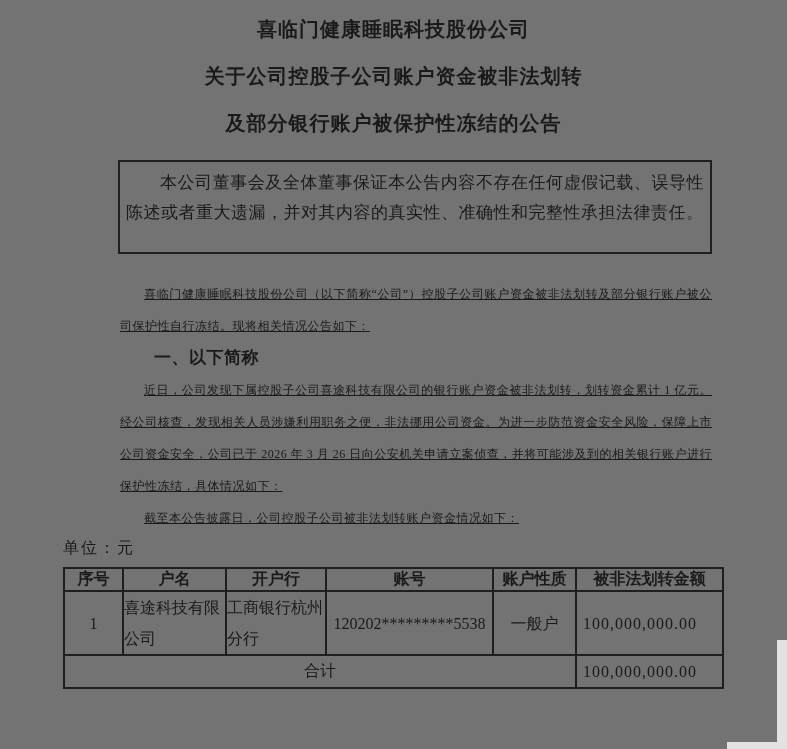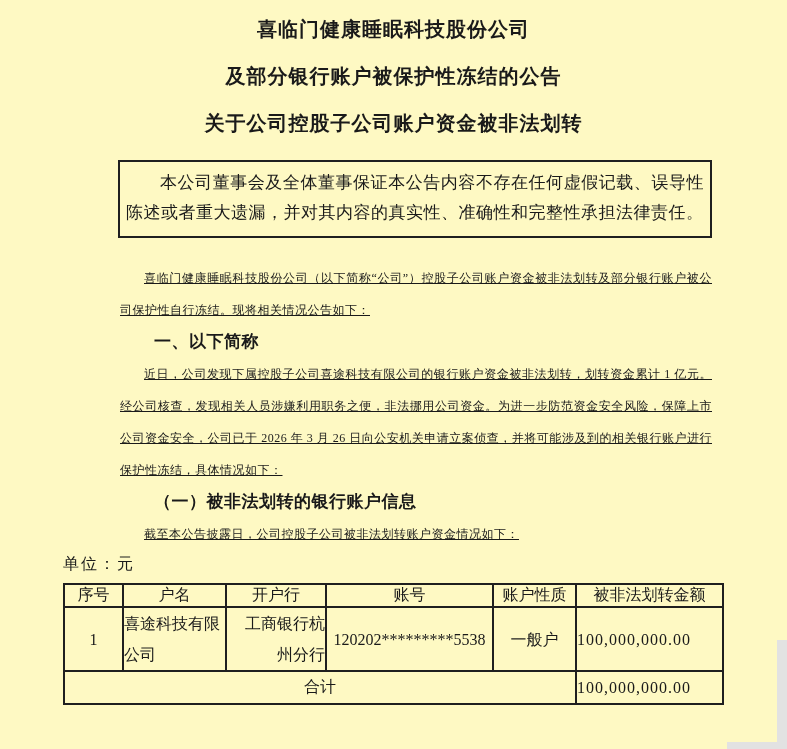--- a/index.html
+++ b/index.html
@@ -8,7 +8,7 @@
     position: relative;
     width: 787px;
     height: 749px;
-    background: #fef9c3;
+    background: #737373;
     overflow: hidden;
     font-family: "Liberation Serif", "DejaVu Serif", serif;
     color: #1a1a1a;

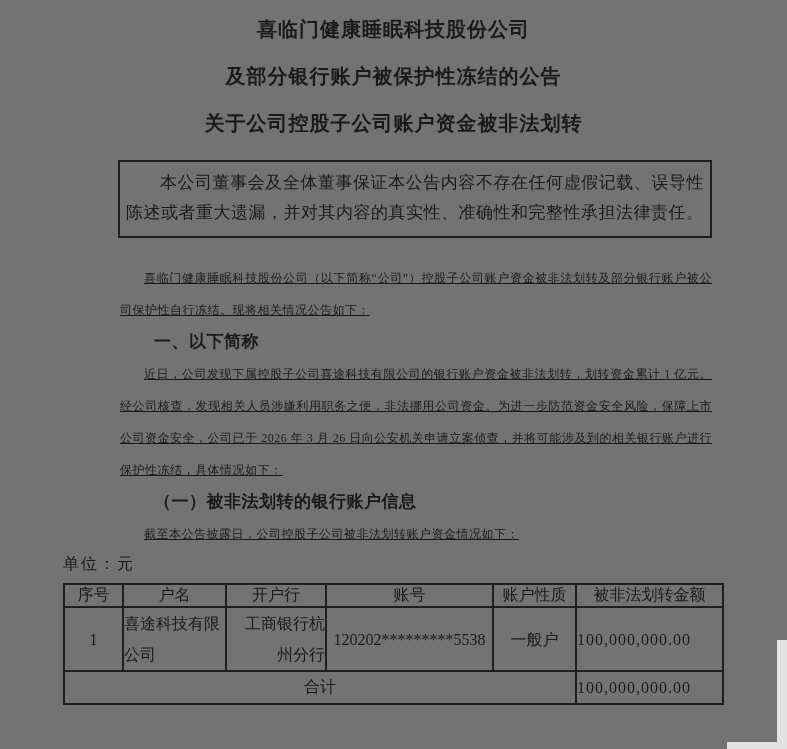--- a/index.html
+++ b/index.html
@@ -117,8 +117,8 @@
   <div class="doc">
 
     <div class="title">喜临门健康睡眠科技股份公司</div>
+    <div class="title">关于公司控股子公司账户资金被非法划转</div>
     <div class="title">及部分银行账户被保护性冻结的公告</div>
-    <div class="title">关于公司控股子公司账户资金被非法划转</div>
 
     <div class="disclaimer-box">
       <span>本公司董事会及全体董事保证本公告内容不存在任何虚假记载、误导性陈述或者重大遗漏，并对其内容的真实性、准确性和完整性承担法律责任。</span>

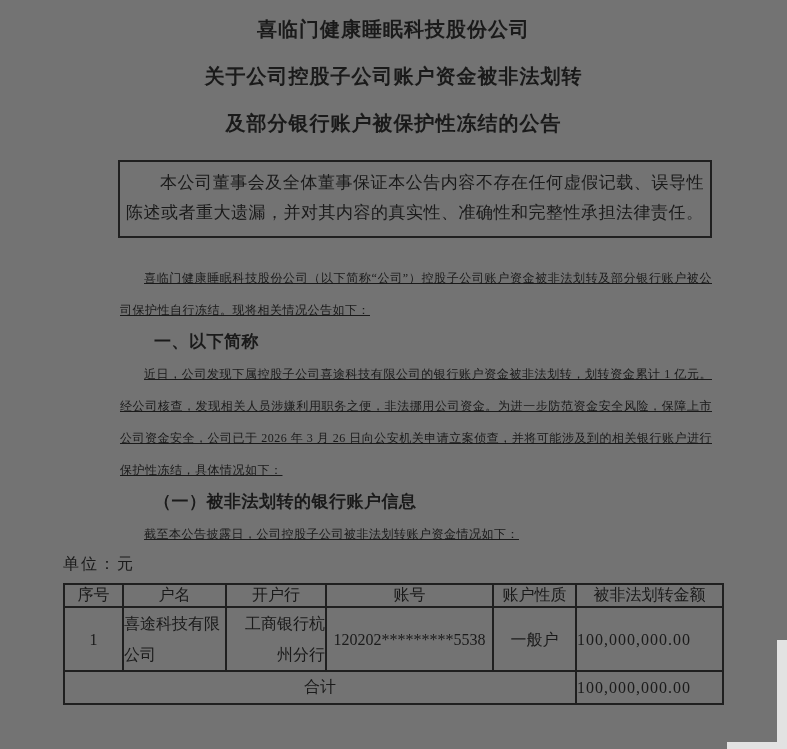--- a/index.html
+++ b/index.html
@@ -28,7 +28,7 @@
   .disclaimer-box {
     margin: 25px 12px 0 55px;
     border: 2px solid #1f1f1f;
-    padding: 6px 6px 8px 6px;
+    padding: 6px 6px 24px 6px;
     font-size: 17px;
     line-height: 30px;
     text-indent: 2em;

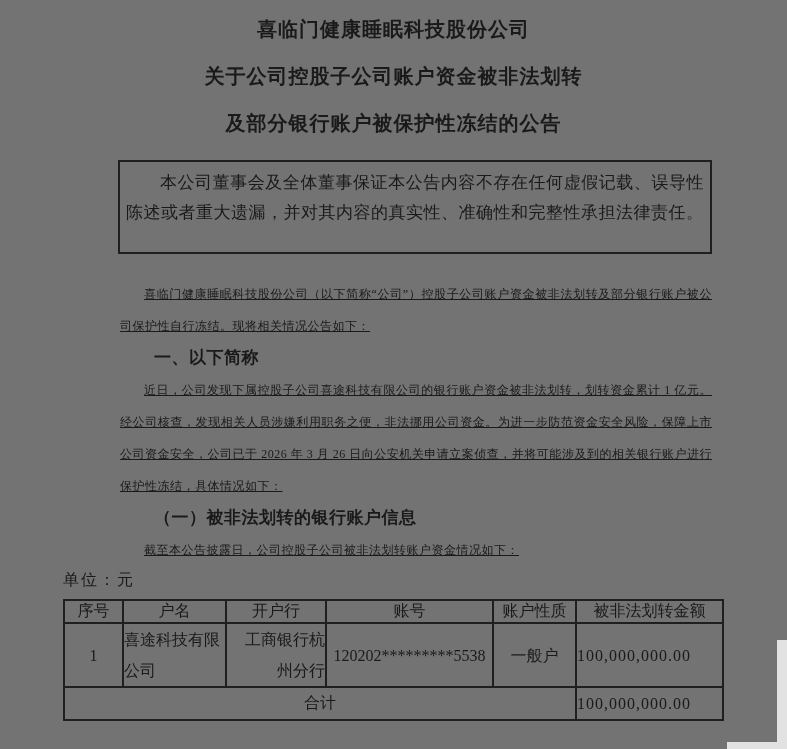--- a/index.html
+++ b/index.html
@@ -130,7 +130,6 @@
 
     <p class="para">近日，公司发现下属控股子公司喜途科技有限公司的银行账户资金被非法划转，划转资金累计 1 亿元。经公司核查，发现相关人员涉嫌利用职务之便，非法挪用公司资金。为进一步防范资金安全风险，保障上市公司资金安全，公司已于 2026 年 3 月 26 日向公安机关申请立案侦查，并将可能涉及到的相关银行账户进行保护性冻结，具体情况如下：</p>
 
-    <div class="heading">（一）被非法划转的银行账户信息</div>
 
     <p class="para">截至本公告披露日，公司控股子公司被非法划转账户资金情况如下：</p>
 

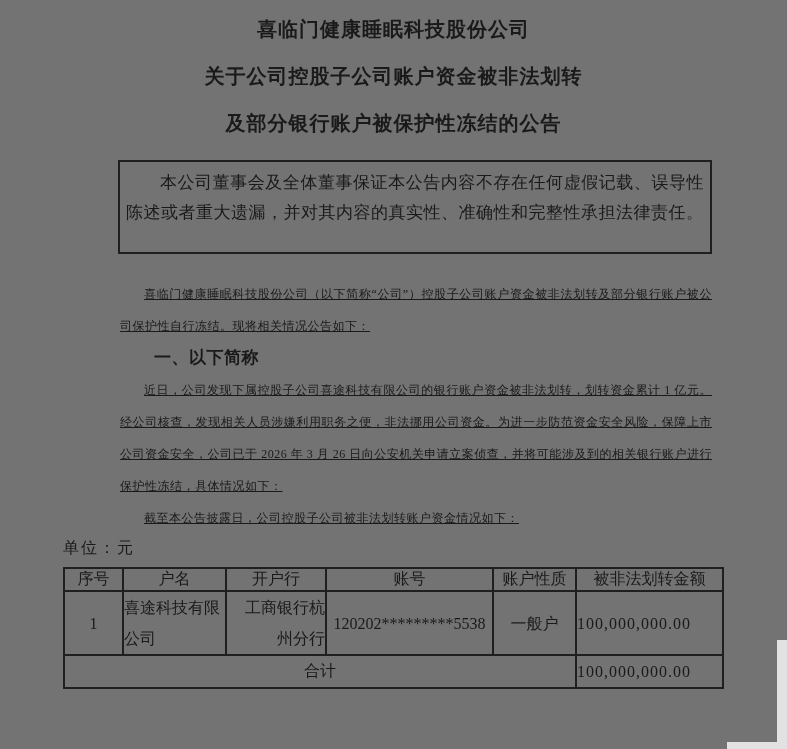--- a/index.html
+++ b/index.html
@@ -74,7 +74,7 @@
   }
   table.accounts th {
     font-family: "Liberation Sans", "DejaVu Sans", sans-serif;
-    font-weight: 400;
+    font-weight: 700;
     height: 18px;
     text-align: center;
     vertical-align: middle;

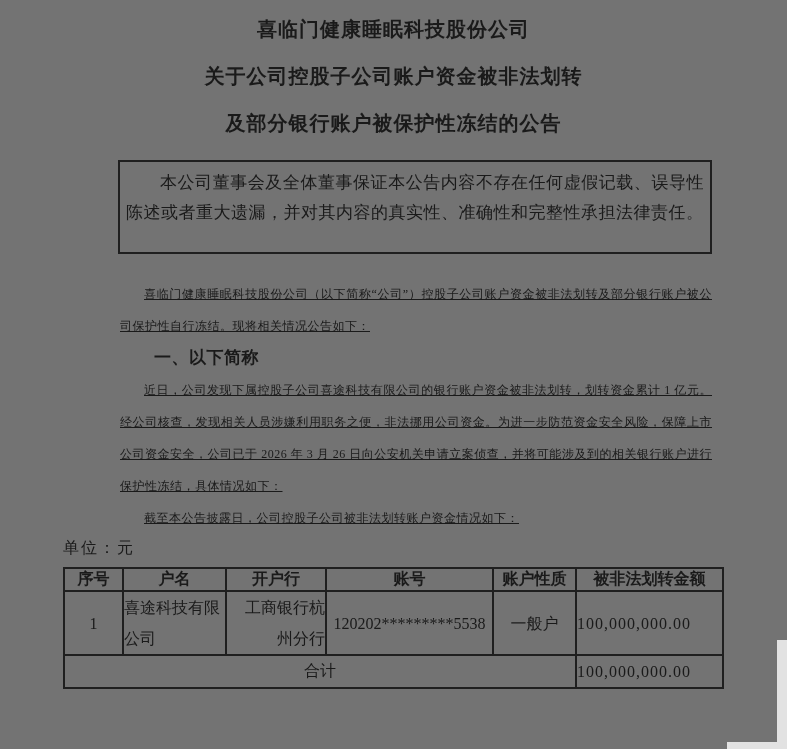--- a/index.html
+++ b/index.html
@@ -91,7 +91,7 @@
   .col-amt   { width: 147px; }
   td.cell-seq  { text-align: center; }
   td.cell-name { text-align: left; }
-  td.cell-bank { text-align: right; padding-left: 8px; }
+  td.cell-bank { text-align: left; padding-left: 0; }
   td.cell-acct { text-align: center; }
   td.cell-type { text-align: center; }
   td.cell-amt  { text-align: left; padding-right: 19px; letter-spacing: 1px; }

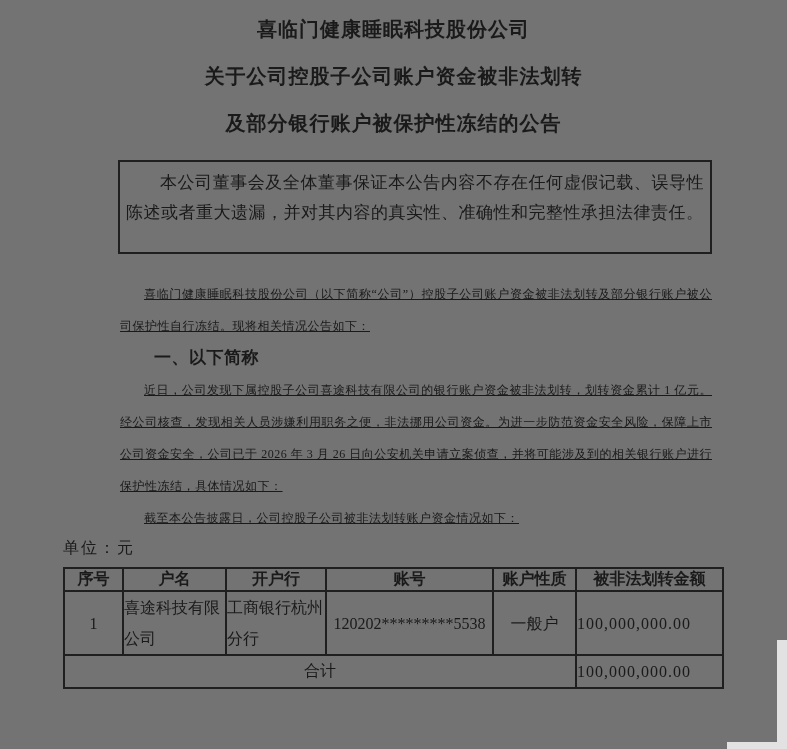--- a/index.html
+++ b/index.html
@@ -94,7 +94,7 @@
   td.cell-bank { text-align: left; padding-left: 0; }
   td.cell-acct { text-align: center; }
   td.cell-type { text-align: center; }
-  td.cell-amt  { text-align: left; padding-right: 19px; letter-spacing: 1px; }
+  td.cell-amt  { text-align: center; padding-right: 19px; letter-spacing: 1px; }
   tr.total-row td { height: 33px; }
   td.cell-total-label { text-align: center; }
   .edge-shadow-right {

